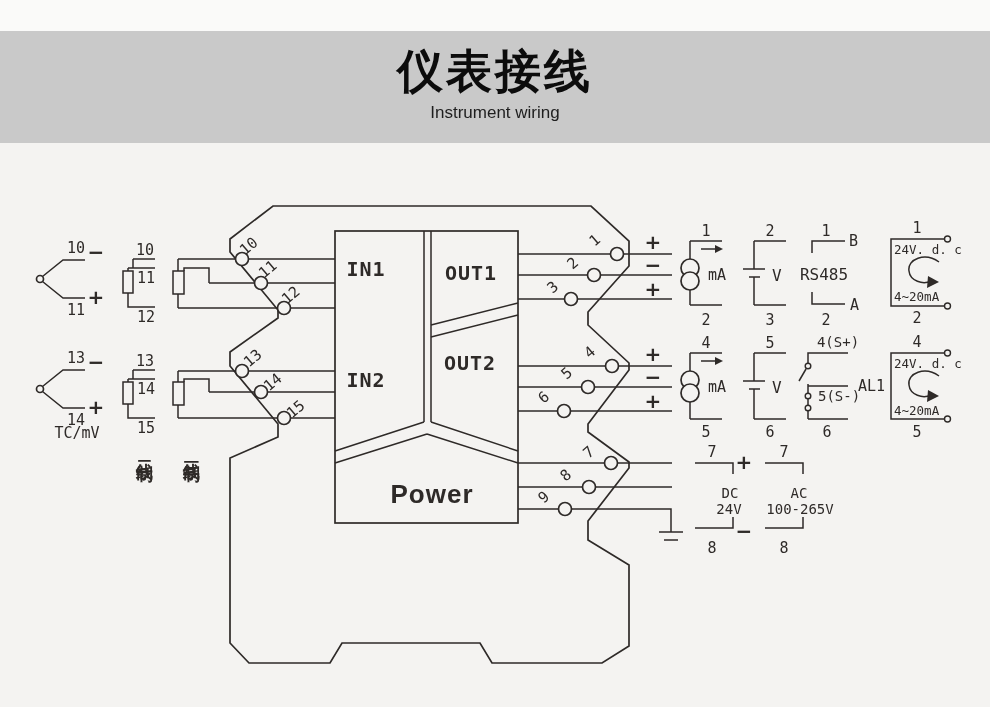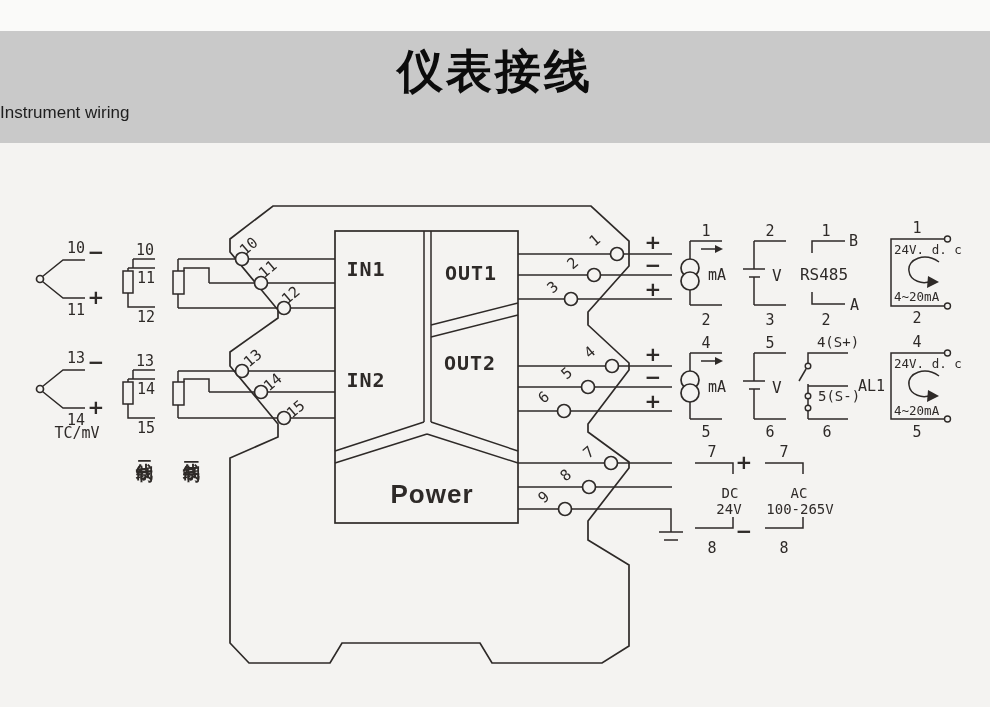--- a/index.html
+++ b/index.html
@@ -16,7 +16,7 @@
     font-family:"DejaVu Sans", sans-serif; line-height:1.2;
   }
   .subtitle {
-    position:absolute; top:103px; left:0; width:990px; text-align:left;
+    position:absolute; top:103px; left:0; width:990px; text-align:center;
     font-size:17px; color:#1e1e1e; font-family:"Liberation Sans", sans-serif;
   }
   .vlabel {

